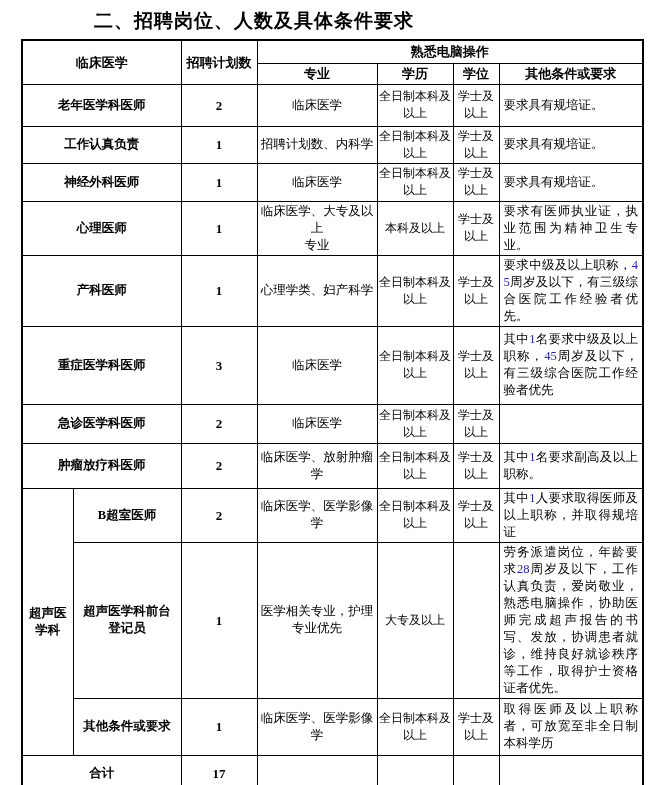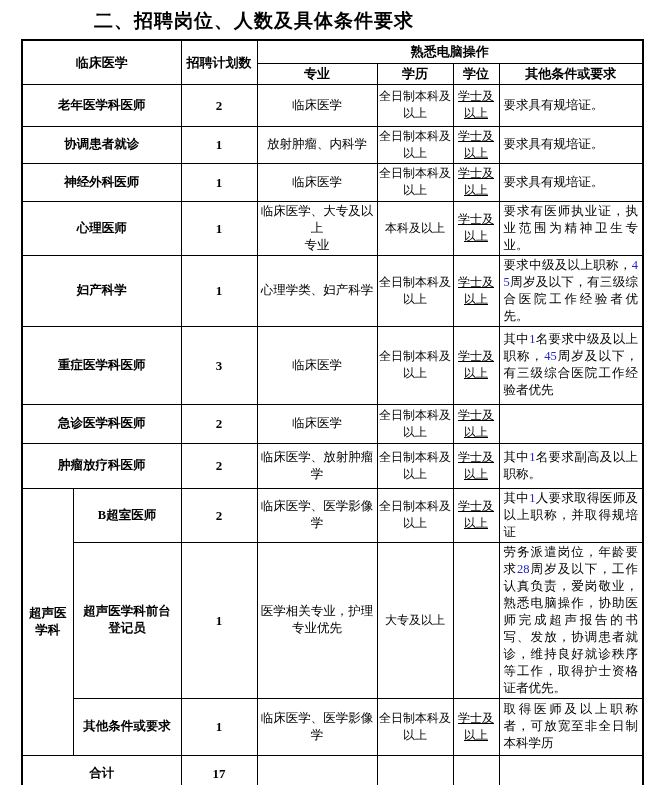--- a/index.html
+++ b/index.html
@@ -16,7 +16,7 @@
   td.cnt{font-weight:bold;font-size:13px;}
   td.pre{white-space:pre-line;}
   td.edu{font-size:12px;padding:1px 0;}
-  td.deg{font-size:12px;padding:1px 0;text-decoration:underline;}
+  td.deg{font-size:12px;padding:1px 0;}
   td.req{text-align:justify;padding:1px 4px;}
   .num{color:#2323c8;font-family:"Liberation Serif","DejaVu Serif",serif;}
 </style>

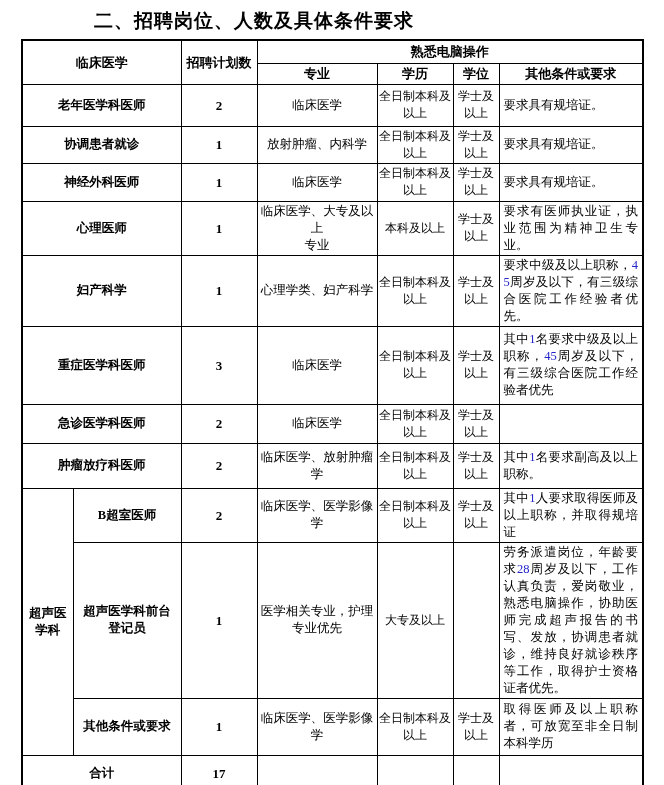--- a/index.html
+++ b/index.html
@@ -61,7 +61,7 @@
       <td class="req js-num">要求具有规培证。</td>
     </tr>
     <tr style="height:37px">
-      <td class="pos" colspan="2">协调患者就诊</td>
+      <td class="pos" colspan="2">工作认真负责</td>
       <td class="cnt">1</td>
       <td class="pre">放射肿瘤、内科学</td>
       <td class="pre edu">全日制本科及

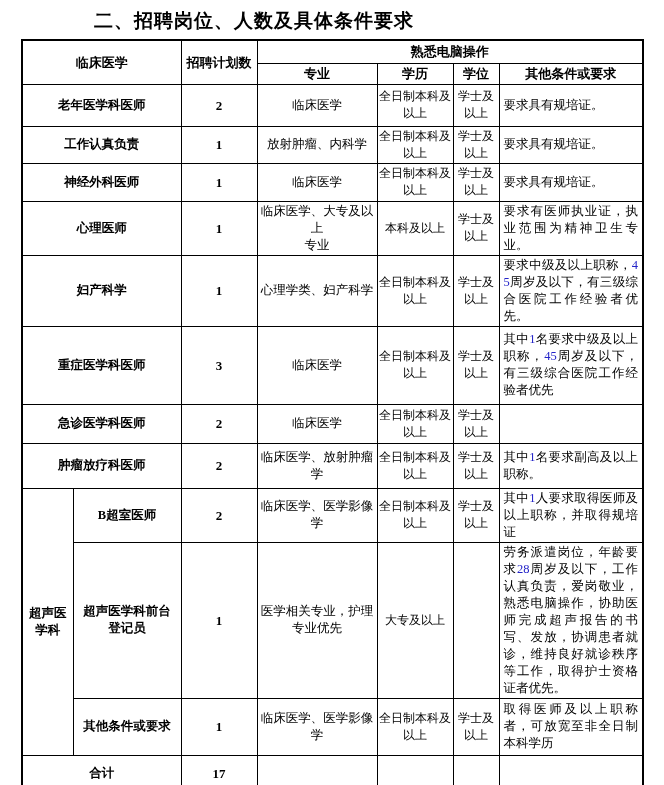--- a/index.html
+++ b/index.html
@@ -63,7 +63,7 @@
     <tr style="height:37px">
       <td class="pos" colspan="2">工作认真负责</td>
       <td class="cnt">1</td>
-      <td class="pre">放射肿瘤、内科学</td>
+      <td class="pre">招聘计划数、内科学</td>
       <td class="pre edu">全日制本科及
 以上</td>
       <td class="pre deg">学士及

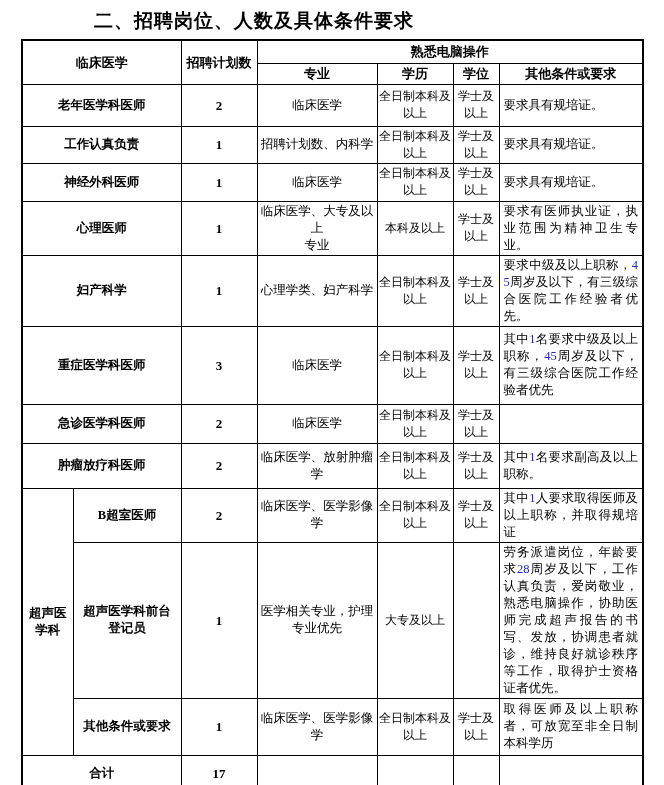--- a/index.html
+++ b/index.html
@@ -91,7 +91,7 @@
       <td class="req js-num">要求有医师执业证，执业范围为精神卫生专业。</td>
     </tr>
     <tr style="height:61px">
-      <td class="pos" colspan="2">妇产科学</td>
+      <td class="pos" colspan="2">产科医师</td>
       <td class="cnt">1</td>
       <td class="pre">心理学类、妇产科学</td>
       <td class="pre edu">全日制本科及

